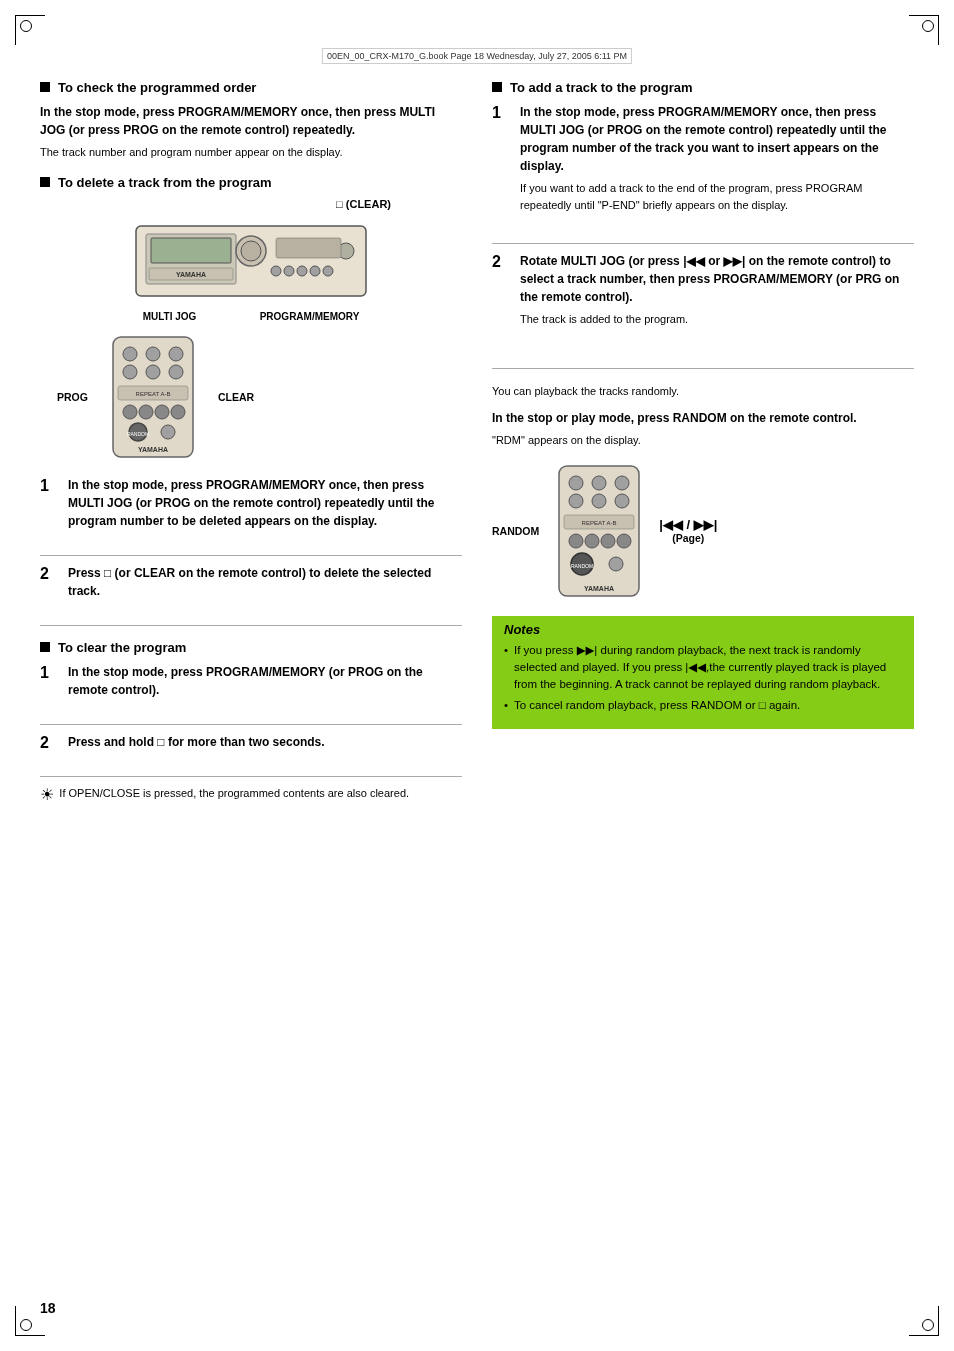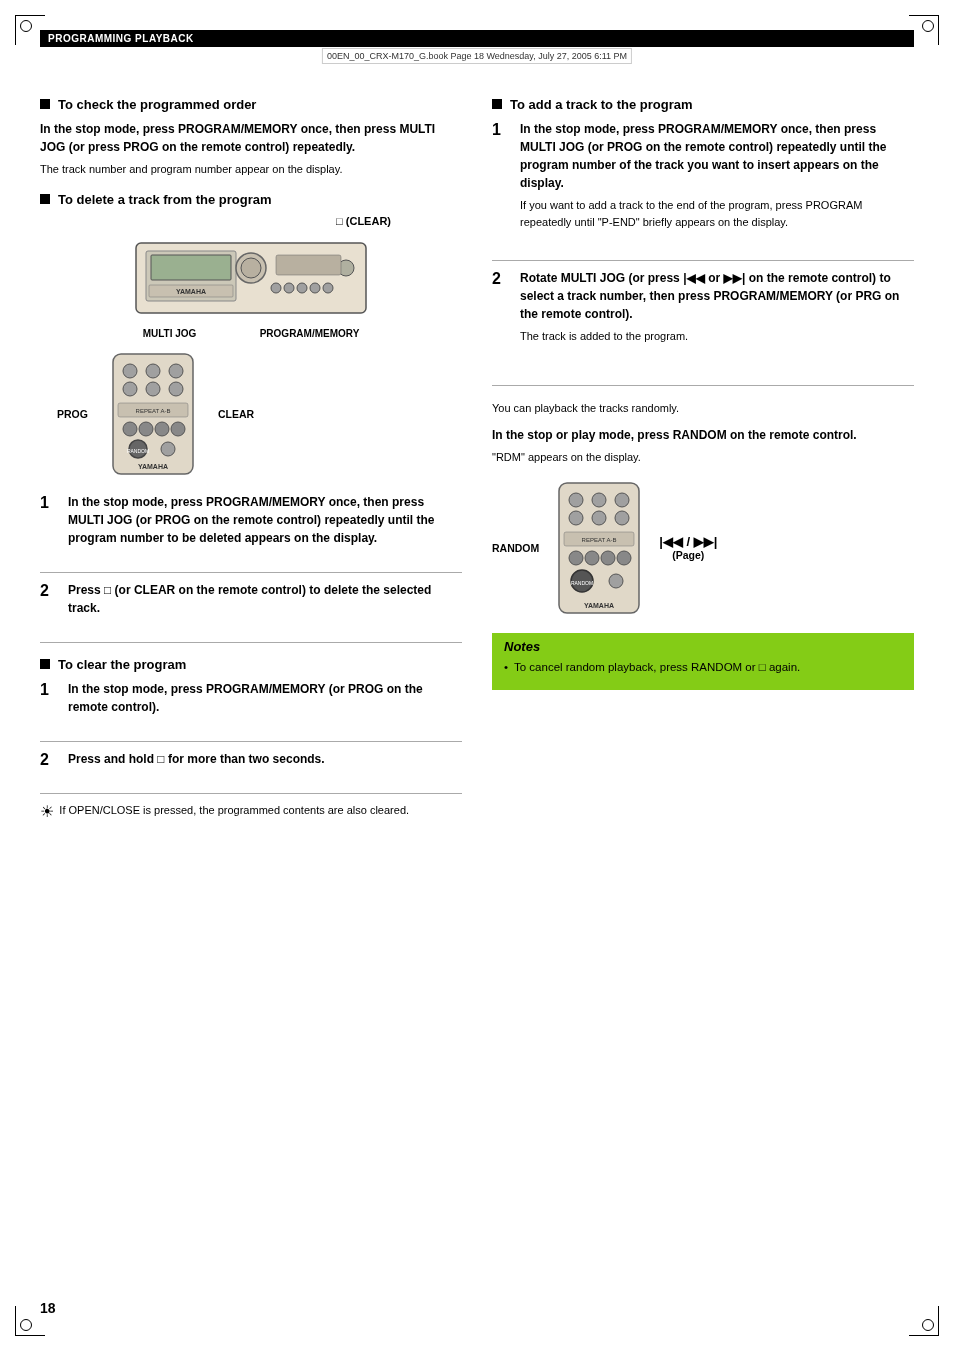--- a/index.html
+++ b/index.html
@@ -212,9 +212,6 @@
   <div class="corner-circle bl"></div>
   <div class="corner-circle br"></div>
 
-  <div class="header-bar">
-    <span>PROGRAMMING PLAYBACK</span>
-  </div>
 
   <div class="file-info">
     <span>00EN_00_CRX-M170_G.book  Page 18  Wednesday, July 27, 2005  6:11 PM</span>

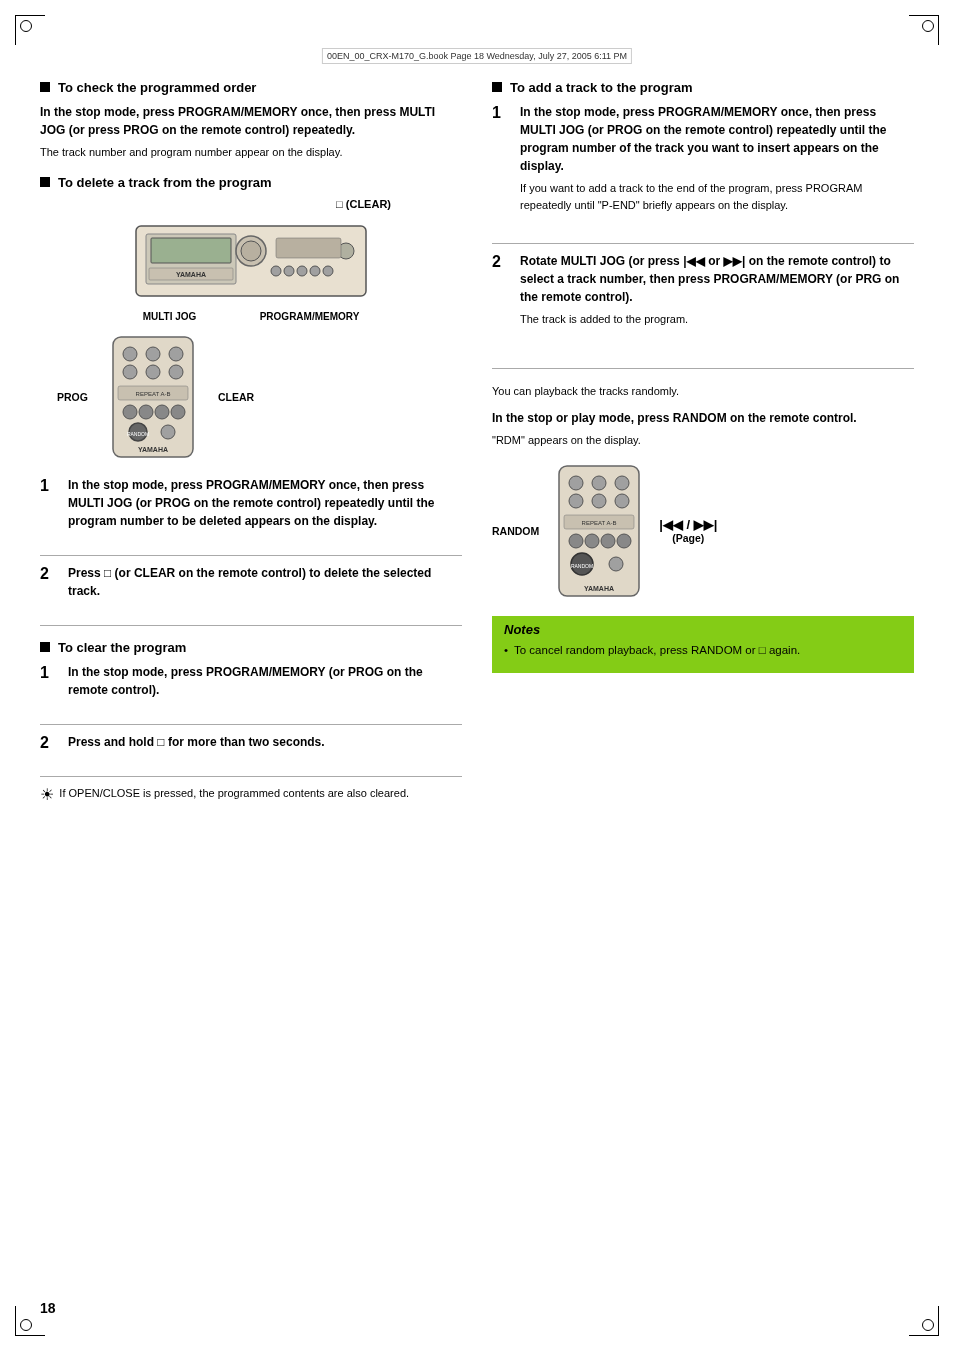--- a/index.html
+++ b/index.html
@@ -434,6 +434,7 @@
 
       <div class="notes-box">
         <div class="notes-title">Notes</div>
+        <div class="notes-item">If you press ▶▶| during random playback, the next track is randomly selected and played. If you press |◀◀,the currently played track is played from the beginning. A track cannot be replayed during random playback.</div>
         <div class="notes-item">To cancel random playback, press RANDOM or □  again.</div>
       </div>
 

